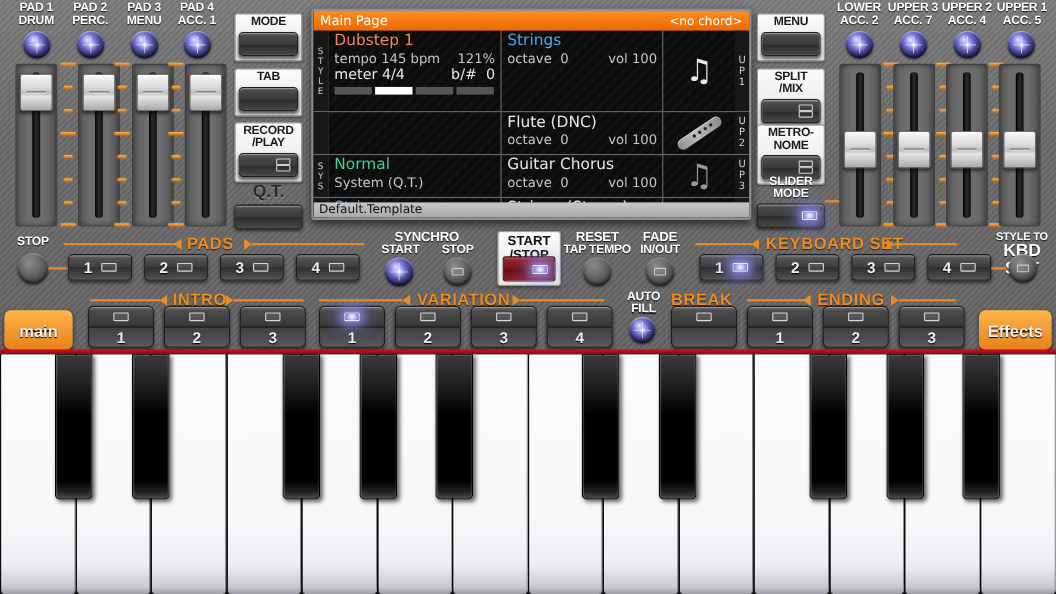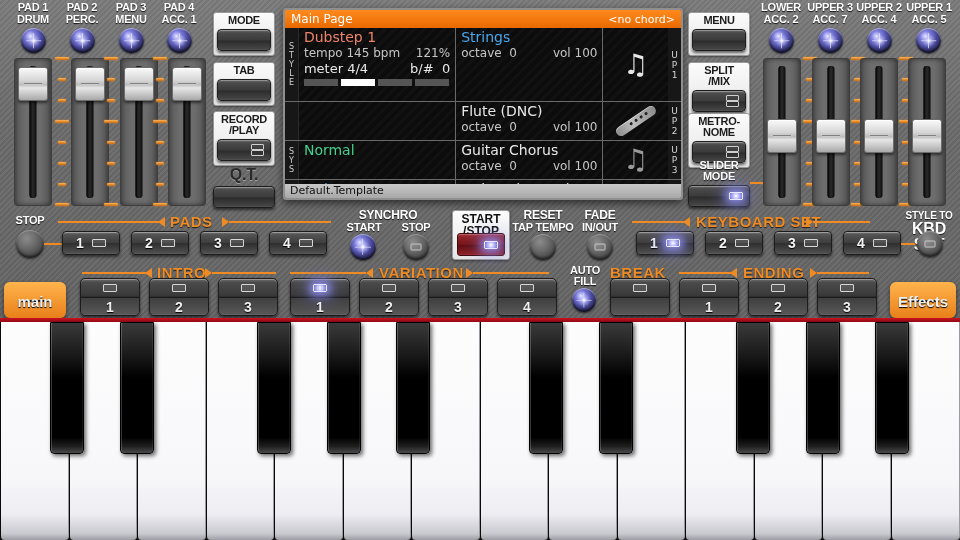--- a/index.html
+++ b/index.html
@@ -435,6 +435,7 @@
           </div>
         <div class="dcol-l">
           <div class="dl1 green">Normal</div>
+          <div class="dl2">System (Q.T.)</div>
         </div>
         <div class="dcol-m">
           <div class="dl1">Guitar Chorus</div>

